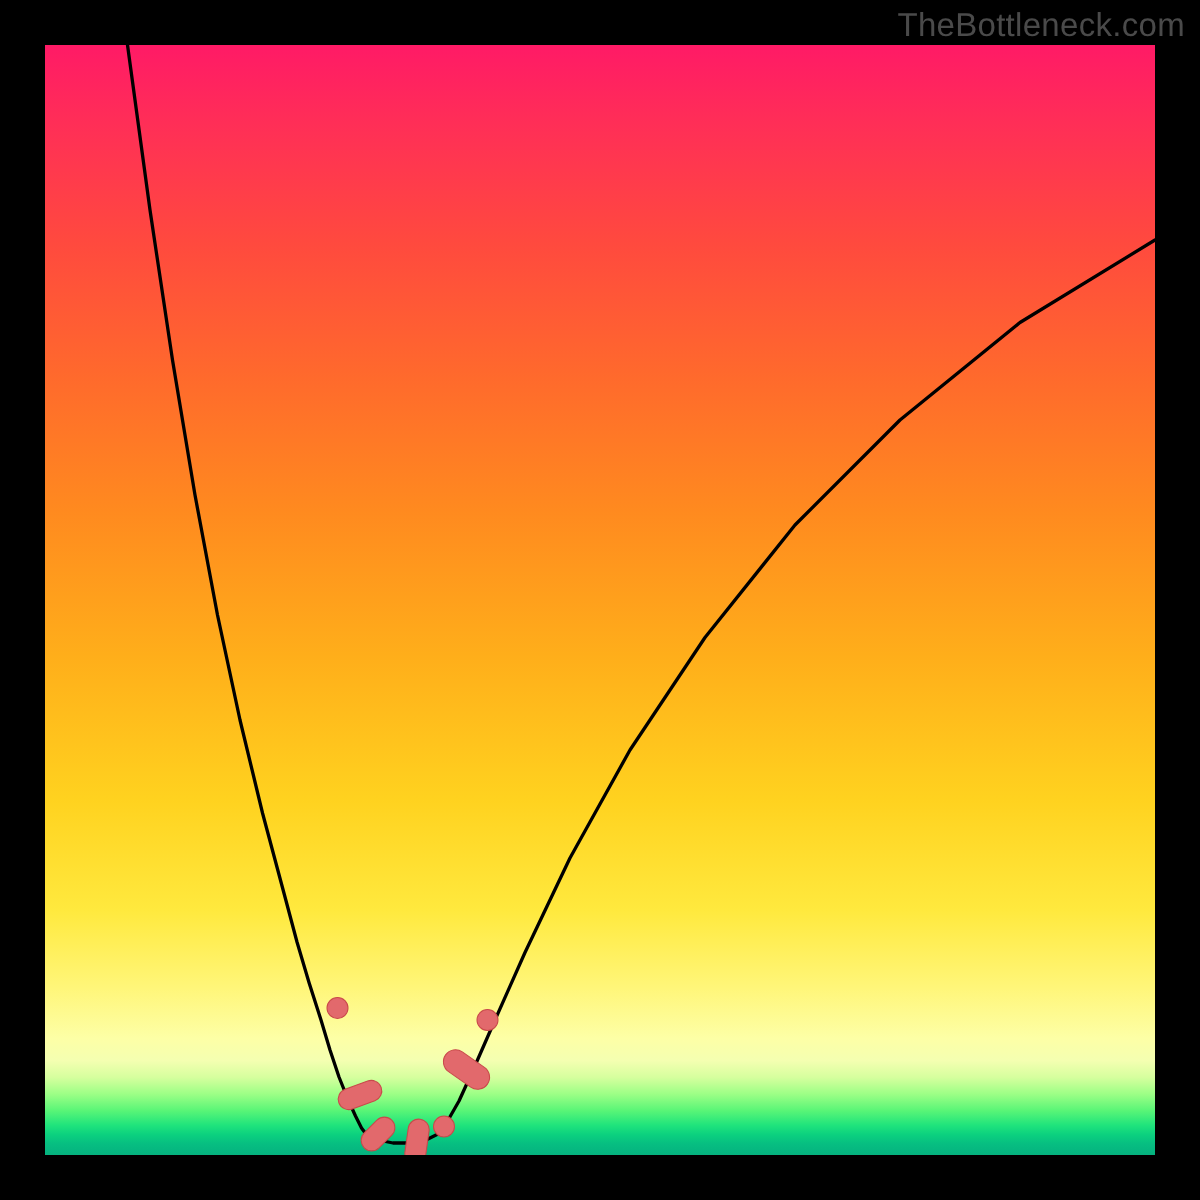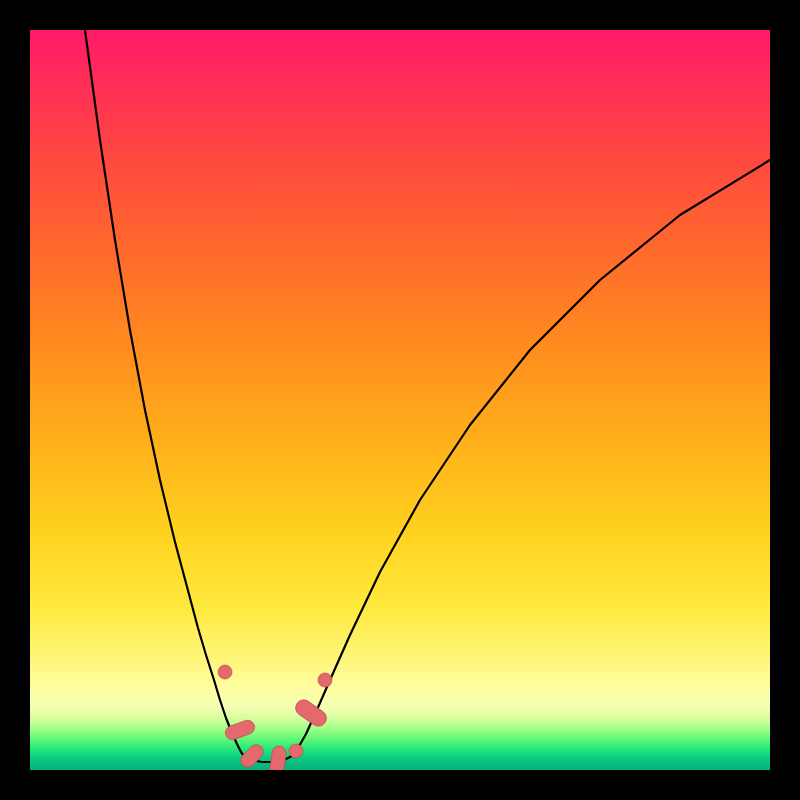--- a/index.html
+++ b/index.html
@@ -109,6 +109,7 @@
     </svg>
   </div>
 
+  <div class="watermark">TheBottleneck.com</div>
 </div>
 
 </body></html>

